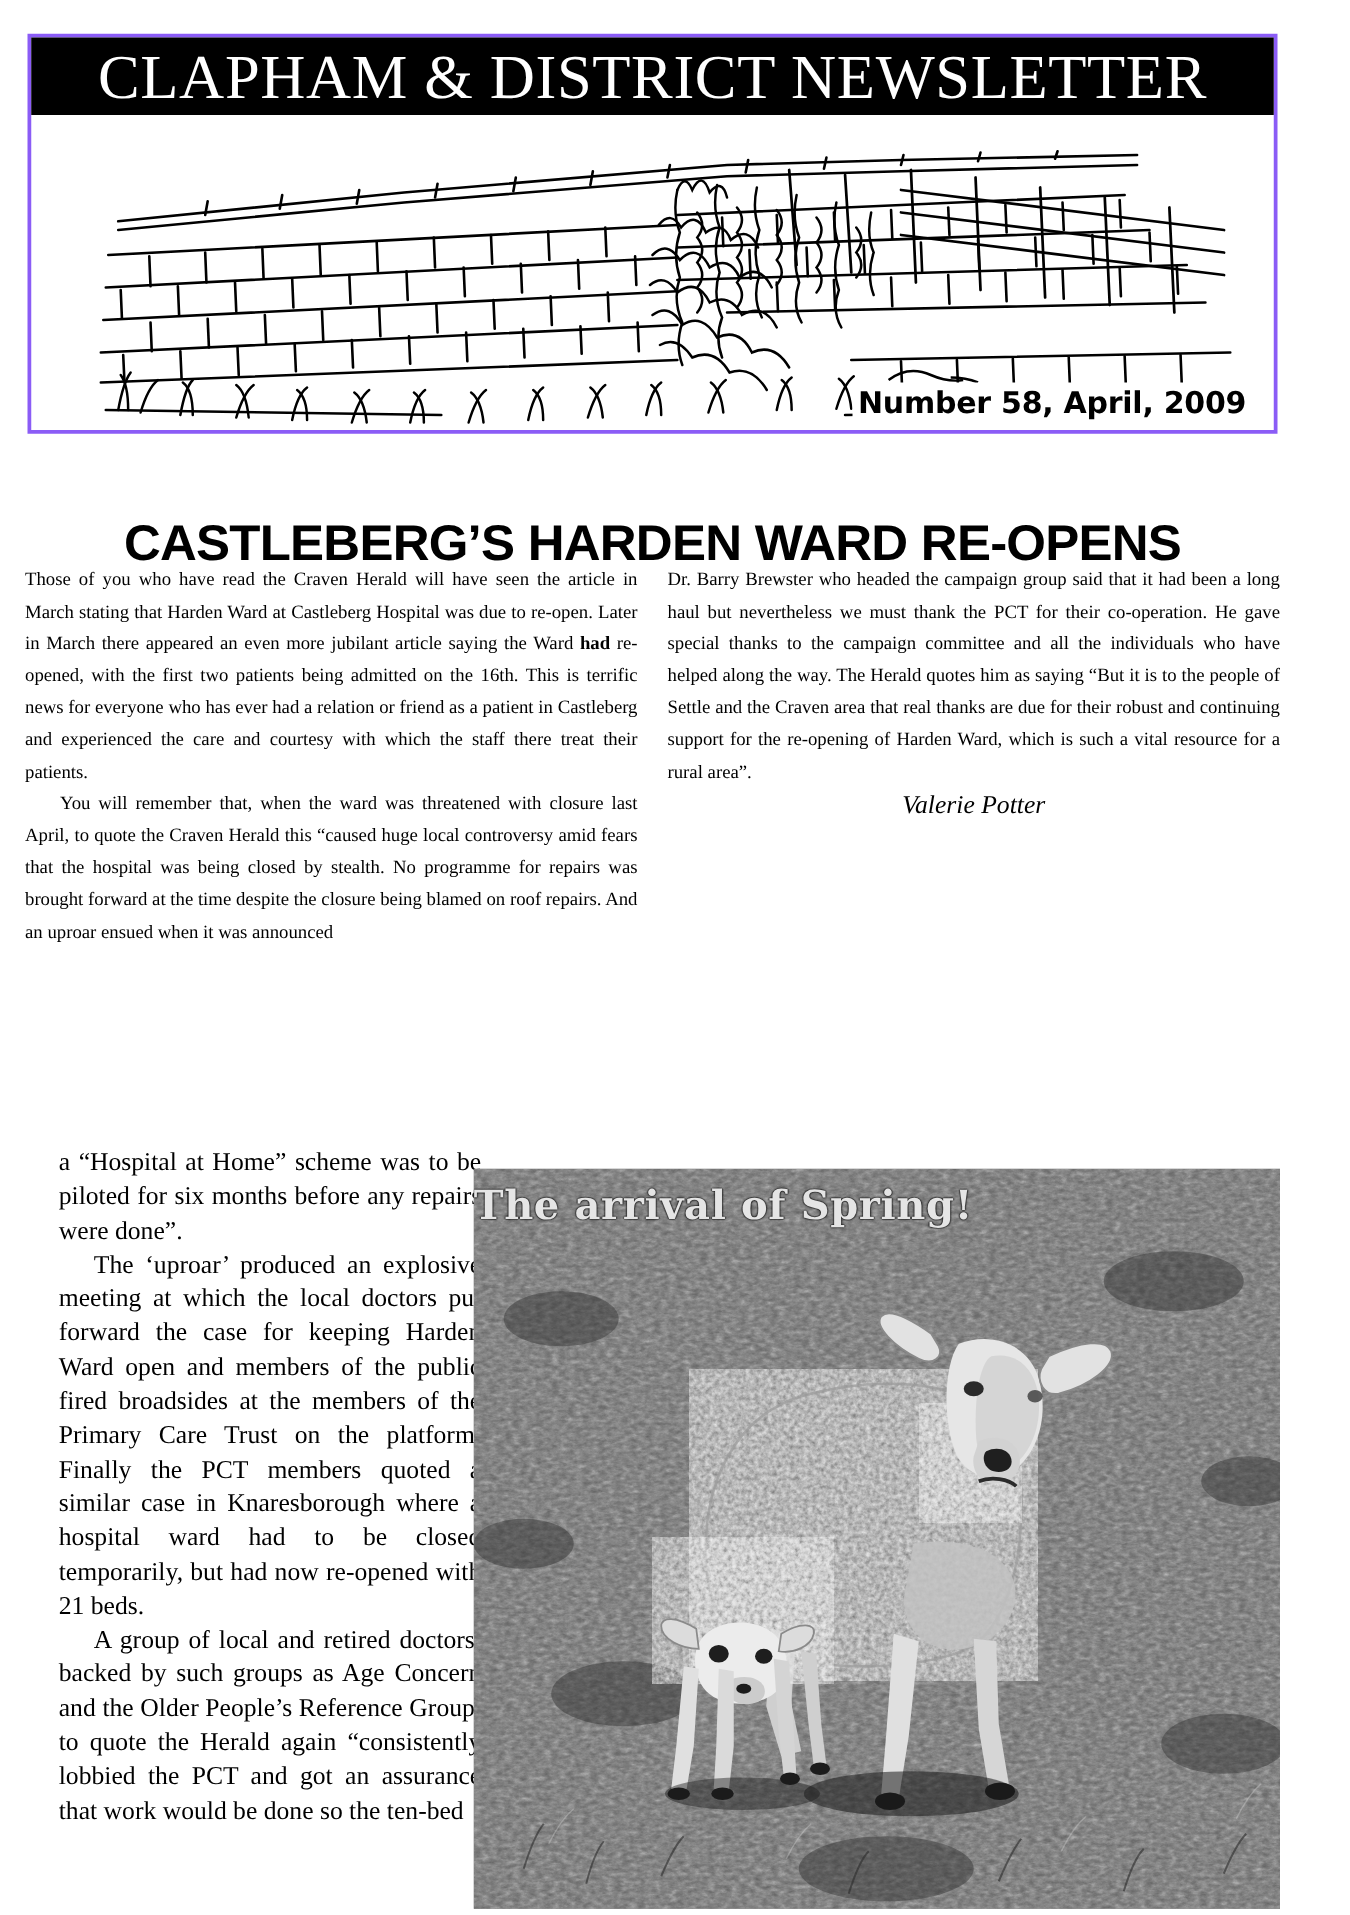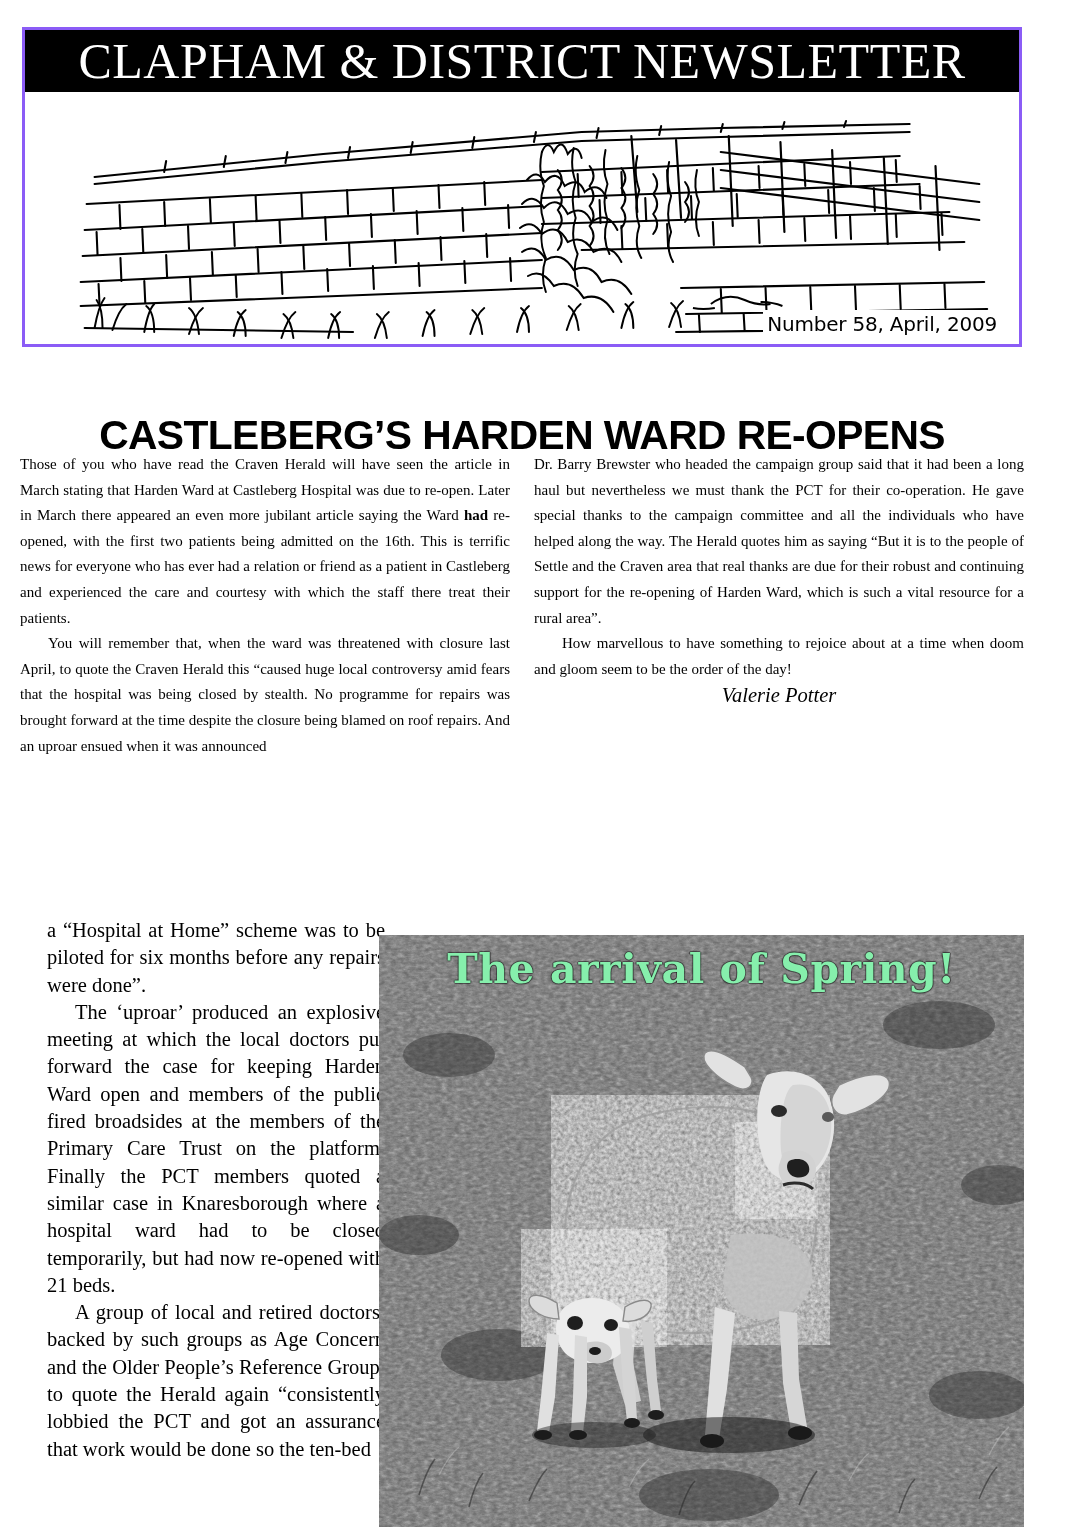--- a/index.html
+++ b/index.html
@@ -62,8 +62,8 @@
     right: 18px;
     bottom: 6px;
     font-family: "DejaVu Sans", sans-serif;
-    font-weight: normal;
-    font-size: 20px;
+    font-weight: bold;
+    font-size: 24px;
     letter-spacing: -0.2px;
     color: #000;
     background: #fff;

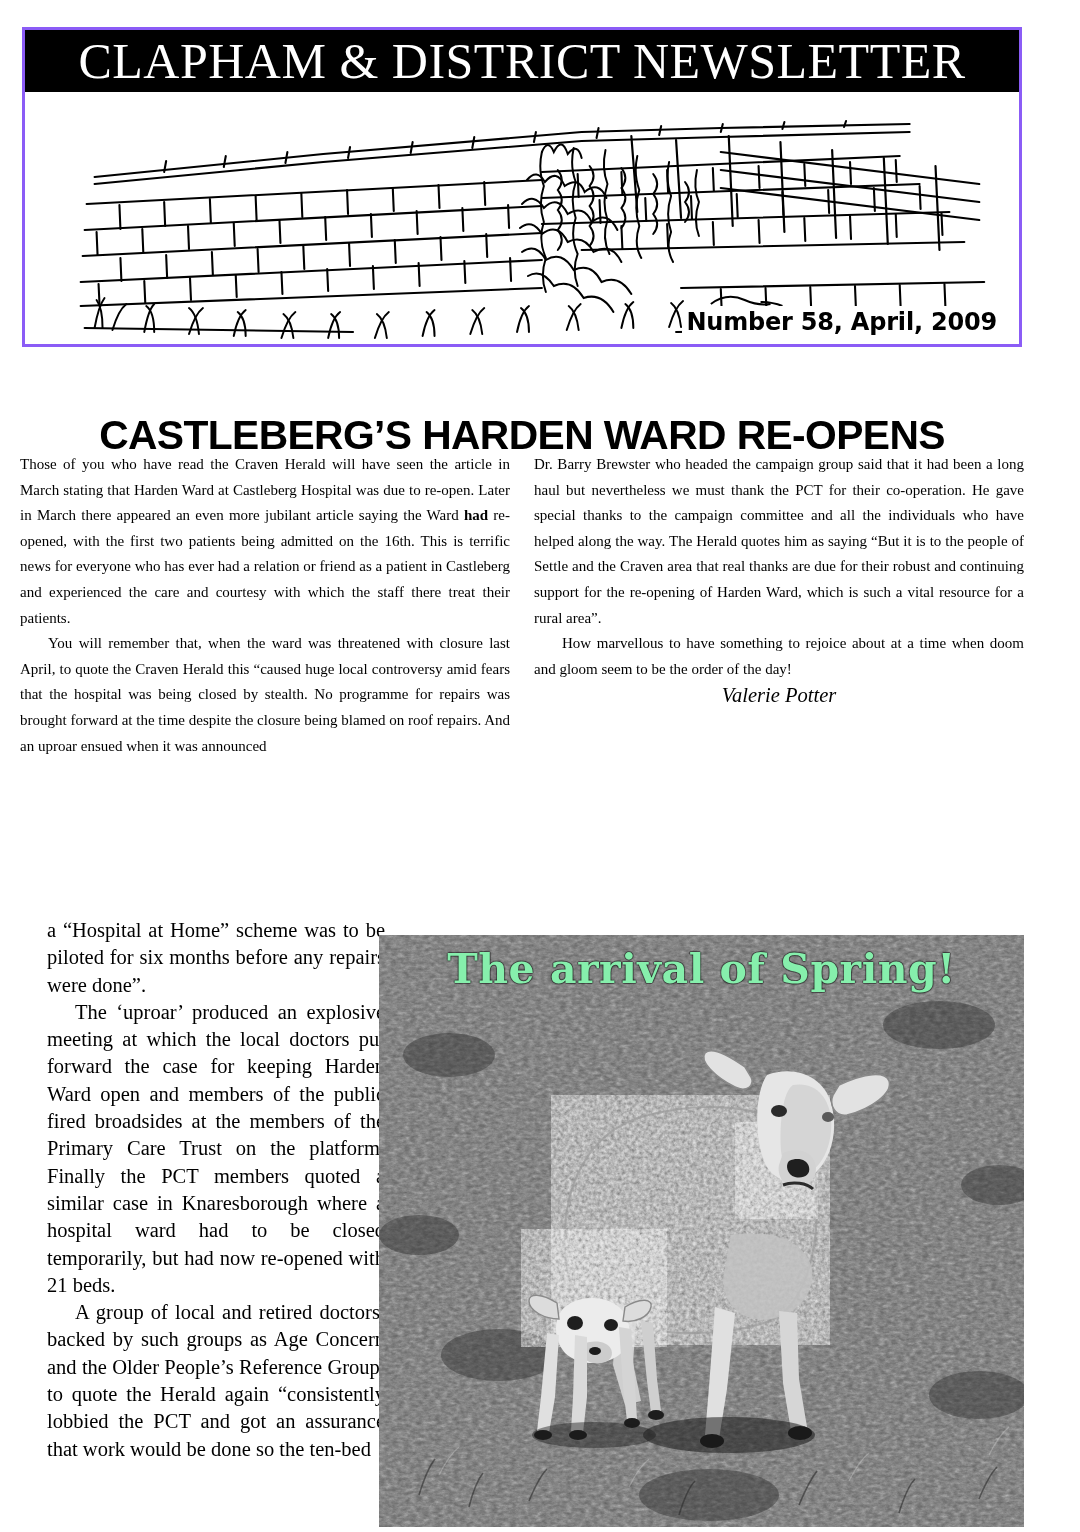--- a/index.html
+++ b/index.html
@@ -381,9 +381,6 @@
     <p class="body">
       <span>Dr. Barry Brewster who headed the campaign group said that it had been a long haul but nevertheless we must thank the PCT for their co-operation. He gave special thanks to the campaign committee and all the individuals who have helped along the way. The Herald quotes him as saying “But it is to the people of Settle and the Craven area that real thanks are due for their robust and continuing support for the re-opening of Harden Ward, which is such a vital resource for a rural area”.</span>
     </p>
-    <p class="body">
-      <span>How marvellous to have something to rejoice about at a time when doom and gloom seem to be the order of the day!</span>
-    </p>
     <p class="byline">Valerie Potter</p>
   </div>
 

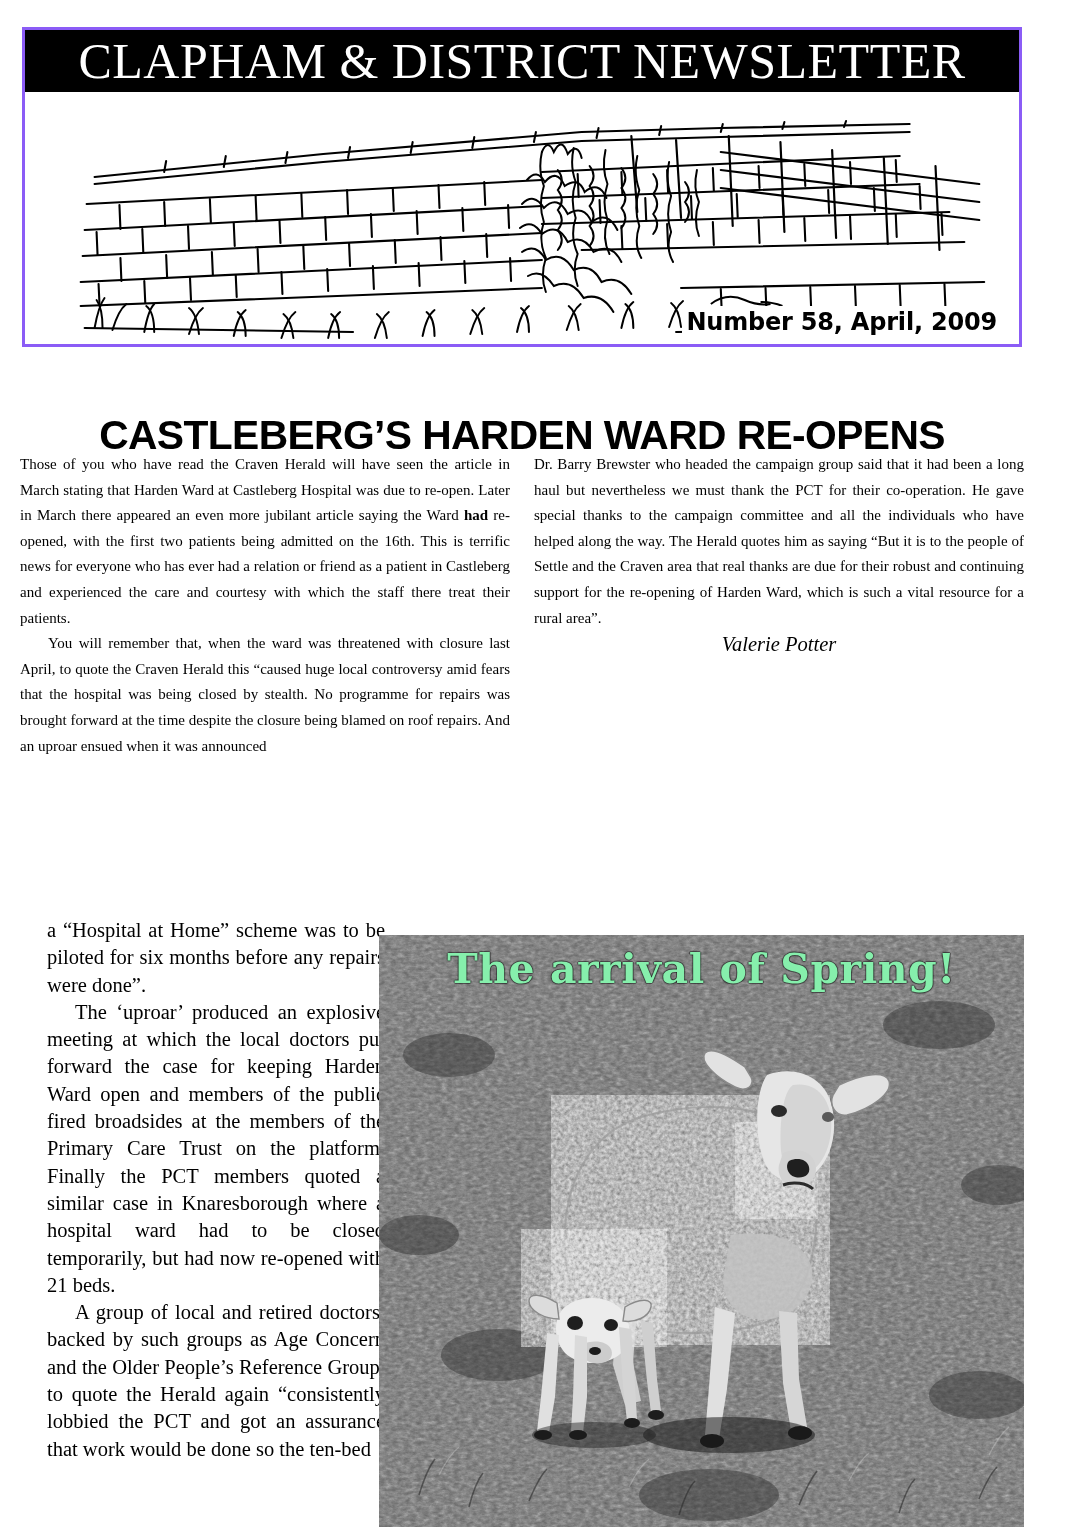--- a/index.html
+++ b/index.html
@@ -153,12 +153,12 @@
     left: 0;
     top: 12px;
     width: 100%;
-    text-align: center;
+    text-align: left;
     font-family: "DejaVu Serif", serif;
     font-weight: bold;
-    font-size: 41px;
+    font-size: 32px;
     line-height: 1.1;
-    color: #86efac;
+    color: #e5e5e5;
     letter-spacing: 0.5px;
     white-space: nowrap;
     text-shadow:

